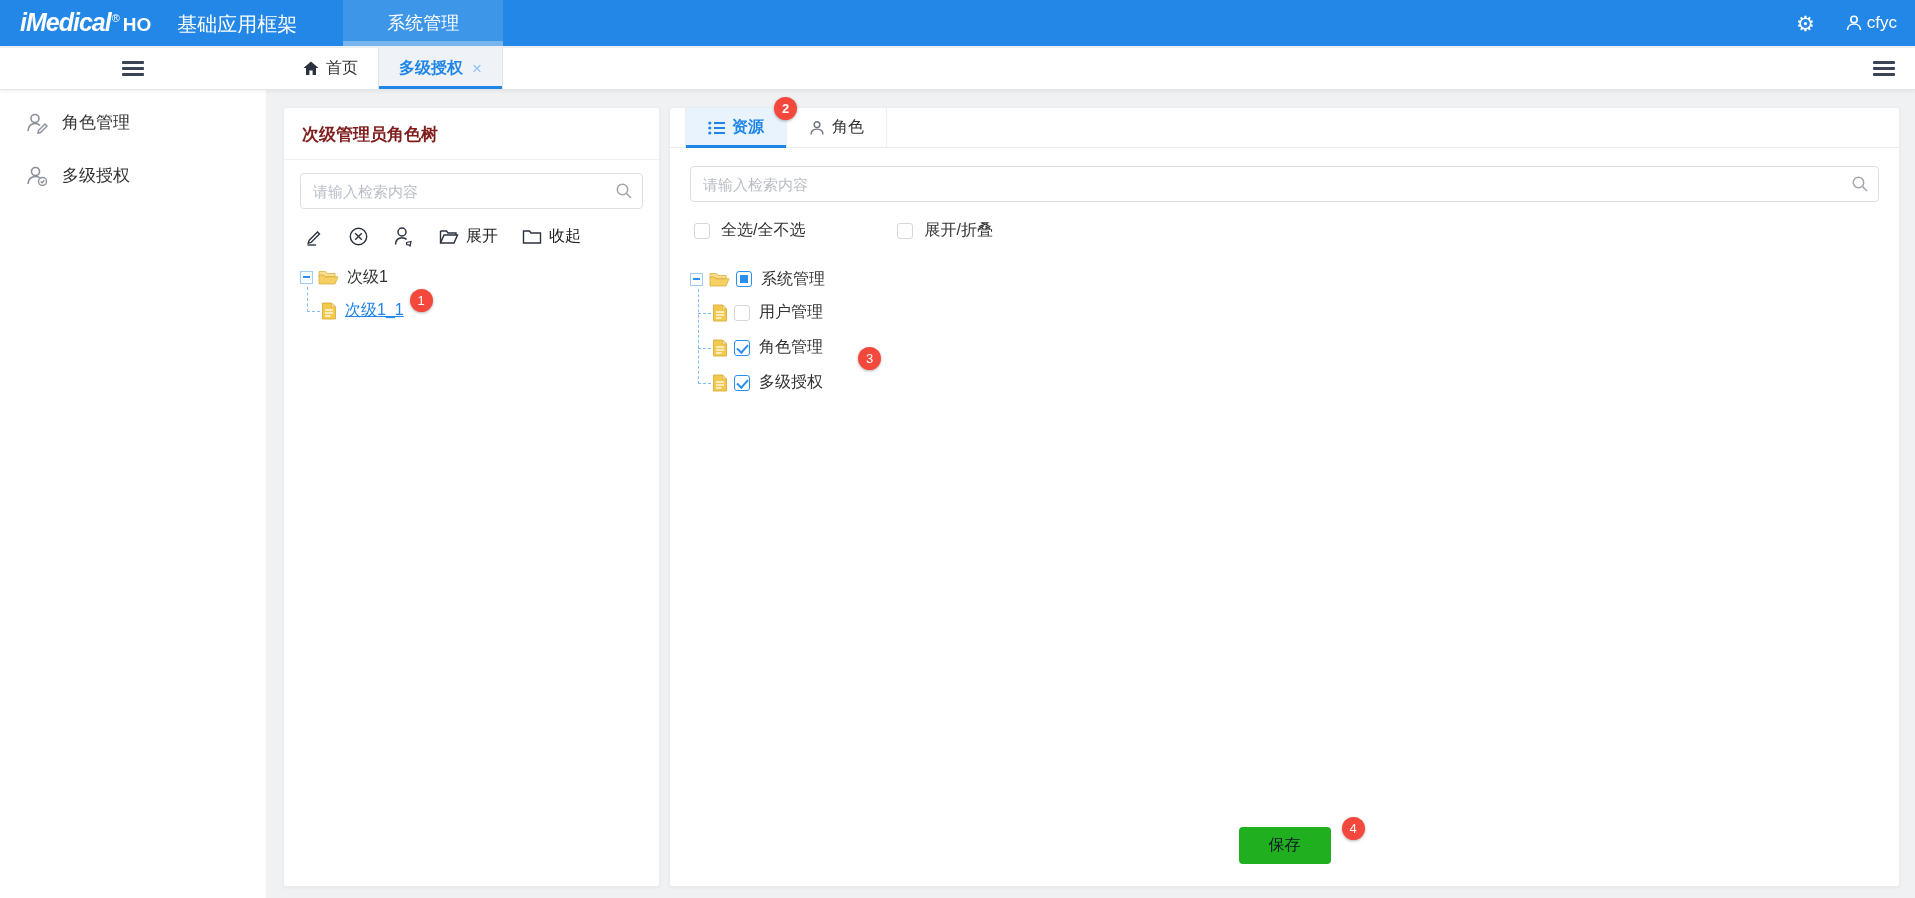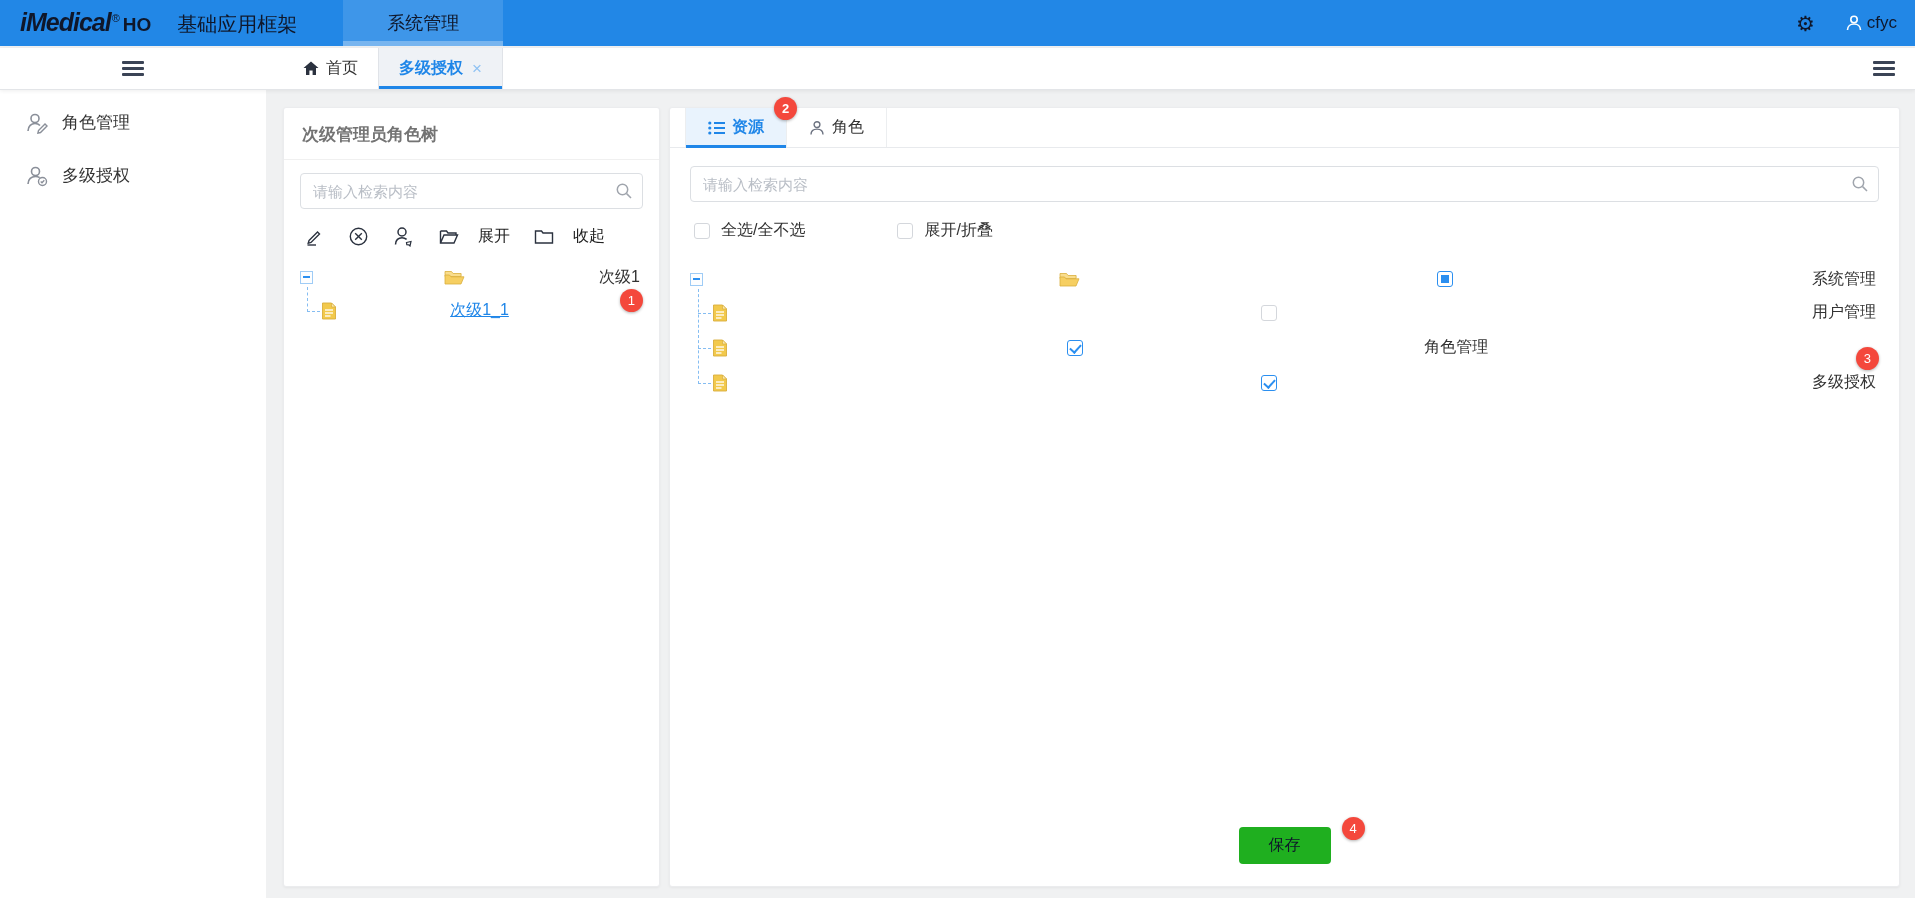--- a/index.html
+++ b/index.html
@@ -11,7 +11,7 @@
   
   .app-header{
     position:absolute; top:0; left:0; width:1915px; height:46px;
-    background:#2287e6; color:#0f172a; display:flex; align-items:center; z-index:20;
+    background:#2287e6; color:#ffffff; display:flex; align-items:center; z-index:20;
   }
   .brand{ display:flex; align-items:baseline; margin-left:20px; white-space:nowrap; }
   .brand .logo{ font-size:25px; font-weight:bold; font-style:italic; letter-spacing:-1px; }

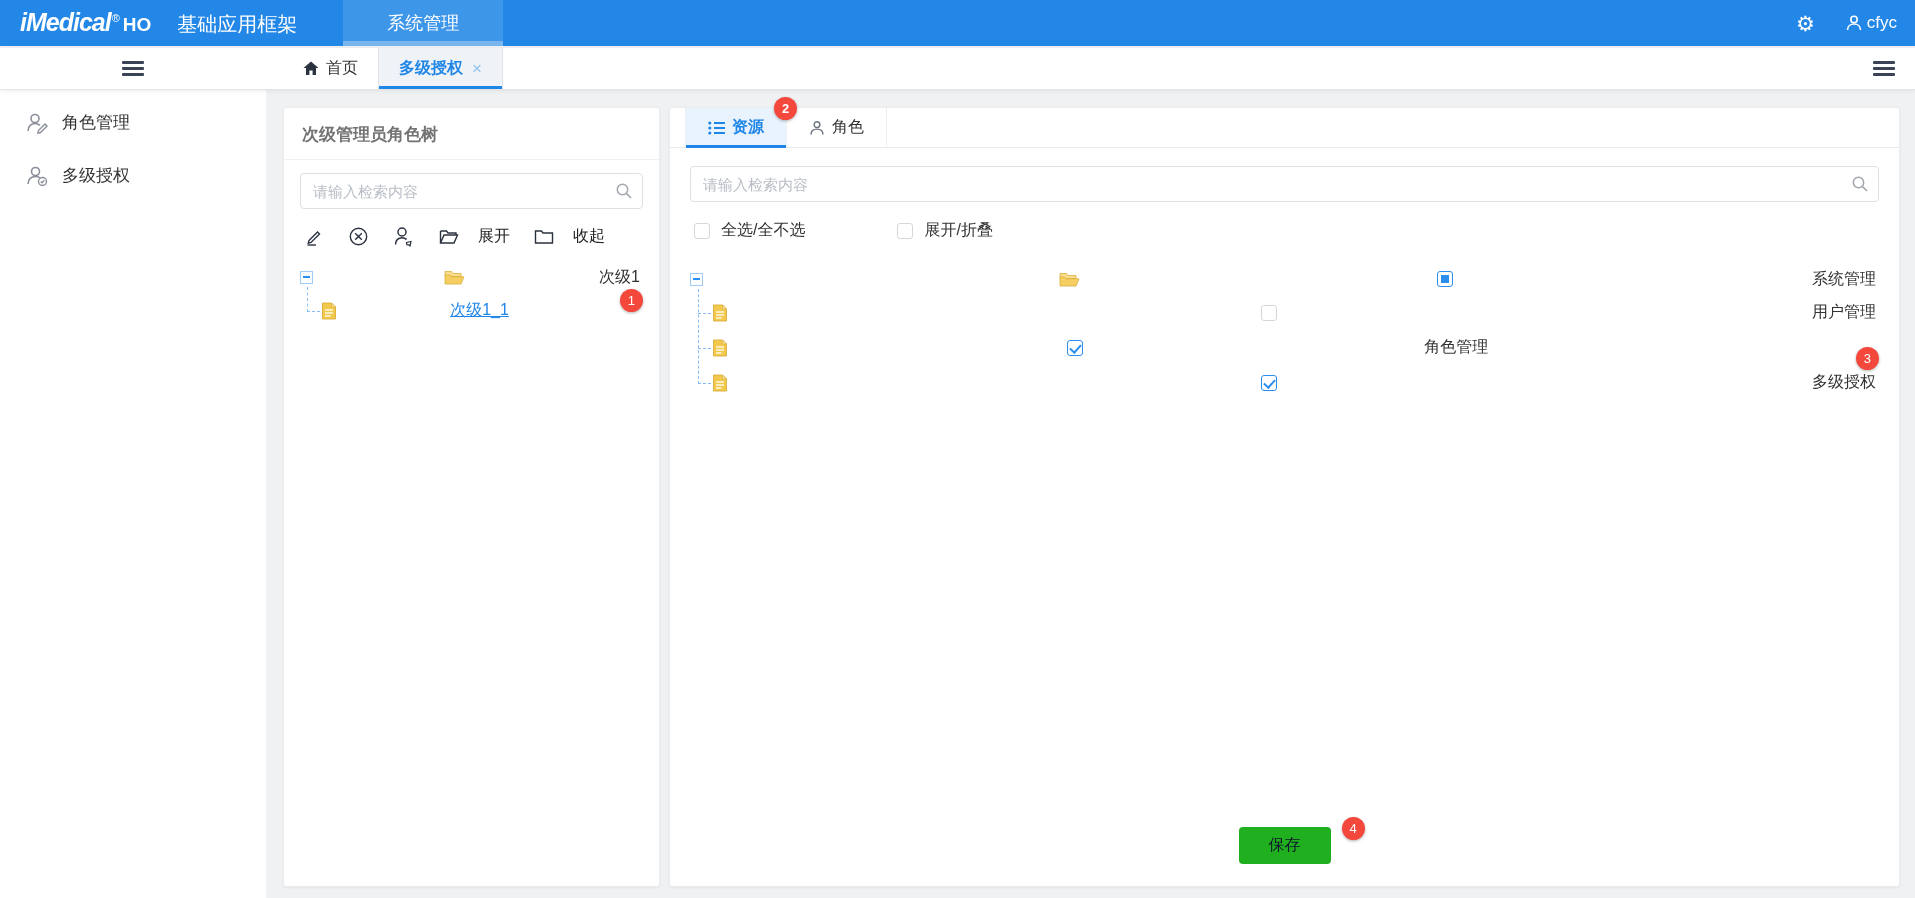--- a/index.html
+++ b/index.html
@@ -57,7 +57,7 @@
   .card-left{ left:283px; top:107px; width:377px; height:780px; }
   .card-right{ left:669px; top:107px; width:1231px; height:780px; }
 
-  .panel-title{ padding:15px 18px 13px; font-size:17px; font-weight:bold; color:#737373; border-bottom:1px solid #f0f0f0; }
+  .panel-title{ padding:15px 18px 13px; font-size:17px; font-weight:bold; color:#7f1d1d; border-bottom:1px solid #f0f0f0; }
 
   .search-box{ position:relative; margin:13px 16px 8px; }
   .search-box input{

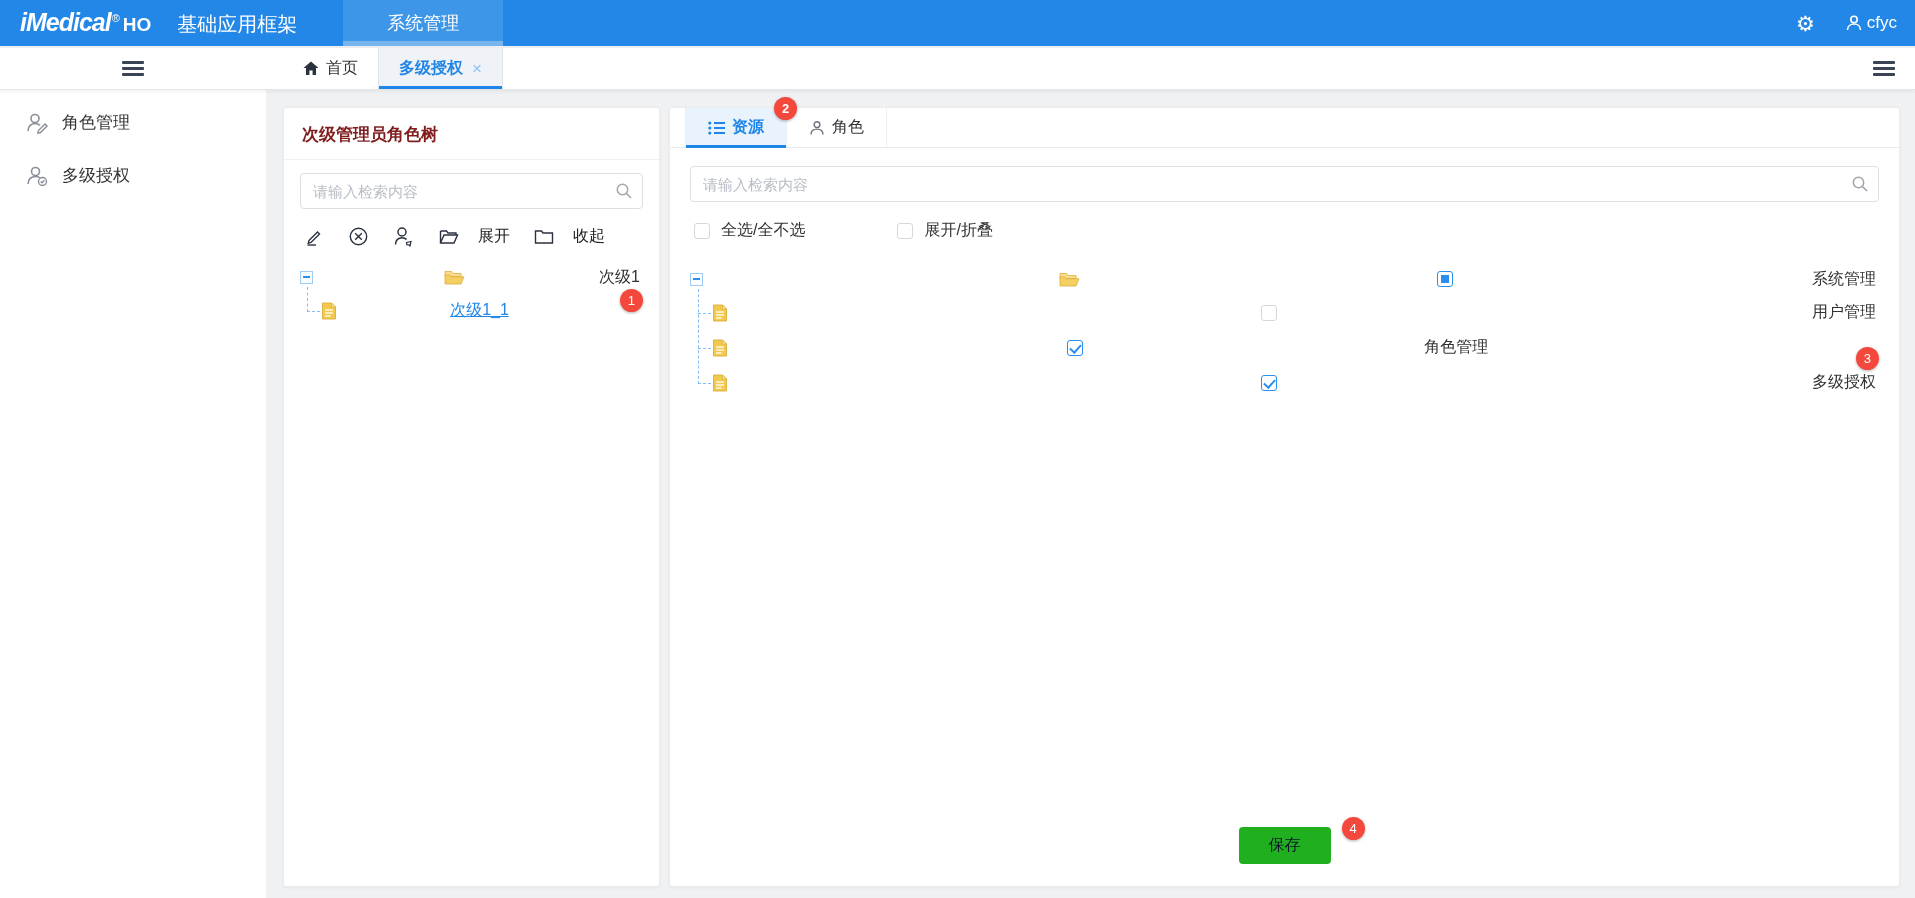--- a/index.html
+++ b/index.html
@@ -70,7 +70,7 @@
 
   
   .tool-row{ display:flex; align-items:center; gap:24px; padding:9px 20px 8px; font-size:16px; color:#222; }
-  .tool-btn{ display:flex; align-items:center; gap:19px; cursor:pointer; }
+  .tool-btn{ display:flex; align-items:center; gap:7px; cursor:pointer; }
 
   
   .tree{ padding:6px 16px; font-size:16px; }

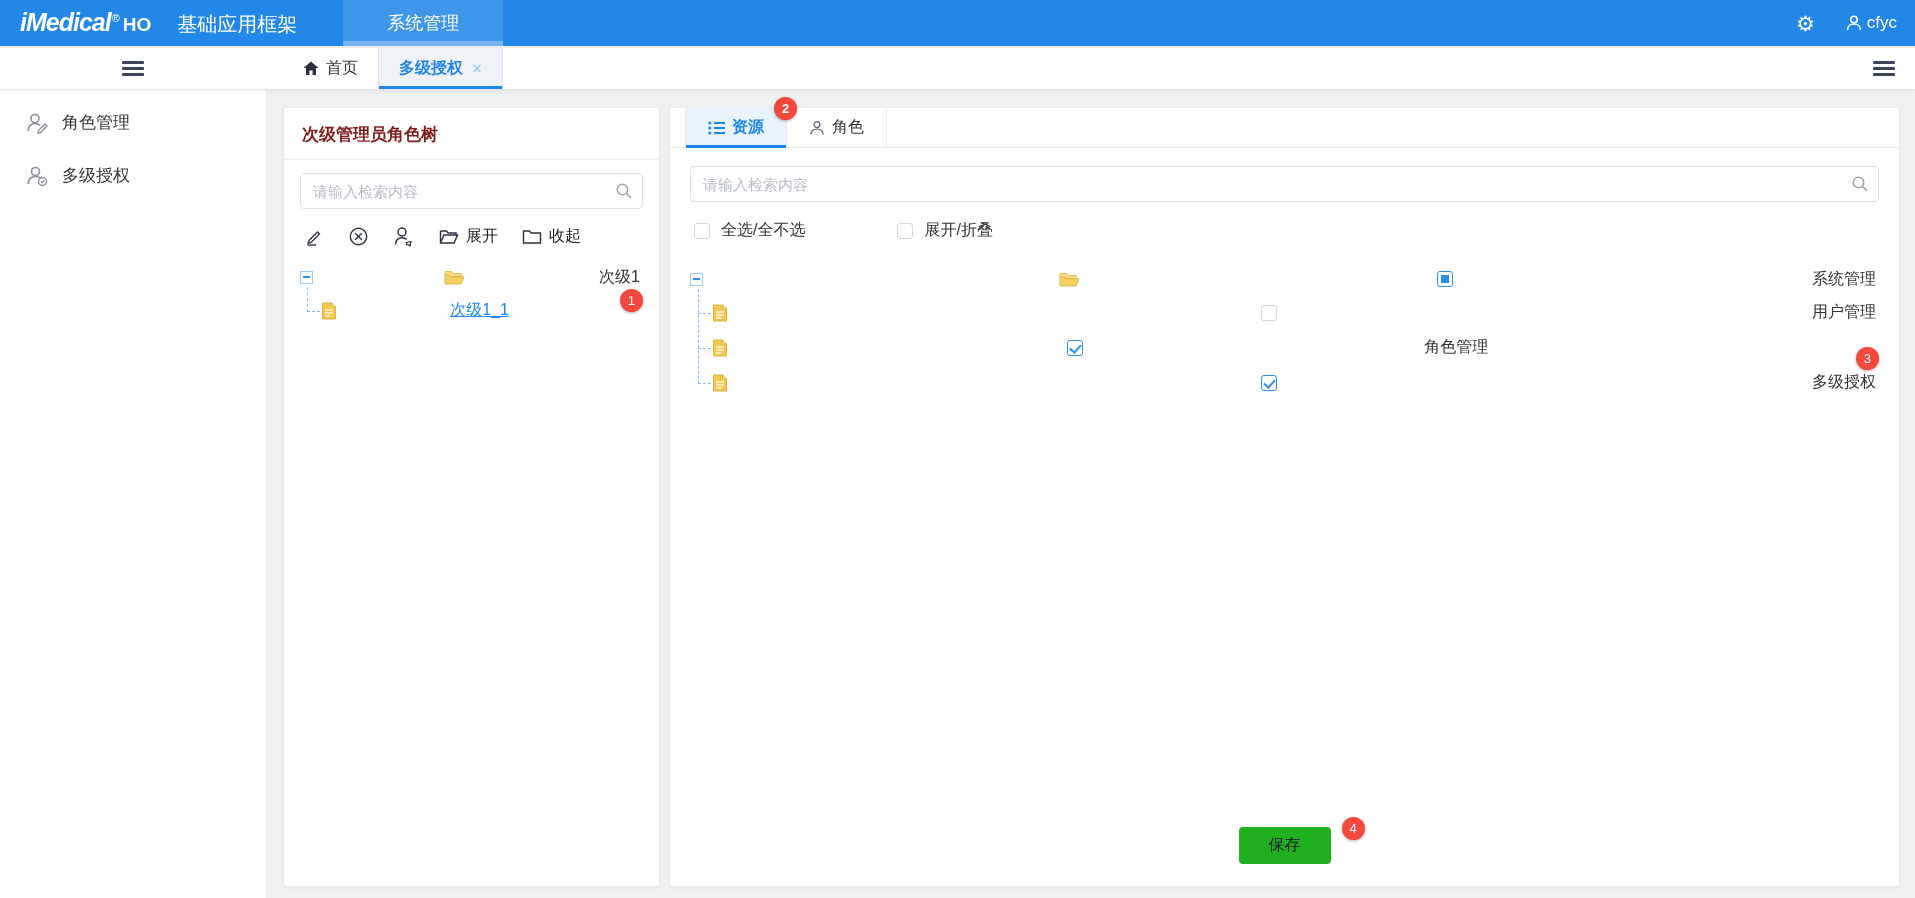--- a/index.html
+++ b/index.html
@@ -74,7 +74,7 @@
 
   
   .tree{ padding:6px 16px; font-size:16px; }
-  .tree-row{ display:flex; align-items:center; height:32px; gap:5px;justify-content:space-between; }
+  .tree-row{ display:flex; align-items:center; height:32px; gap:5px; }
   .exp{ width:13px; height:13px; border:1px solid #9fccf6; background:#fdfeff; position:relative; flex:0 0 auto; cursor:pointer; }
   .exp::after{ content:''; position:absolute; left:2px; right:2px; top:50%; margin-top:-1px; height:2px; background:#2b8ff0; }
   .tree-label{ cursor:pointer; padding:1px 3px; }

